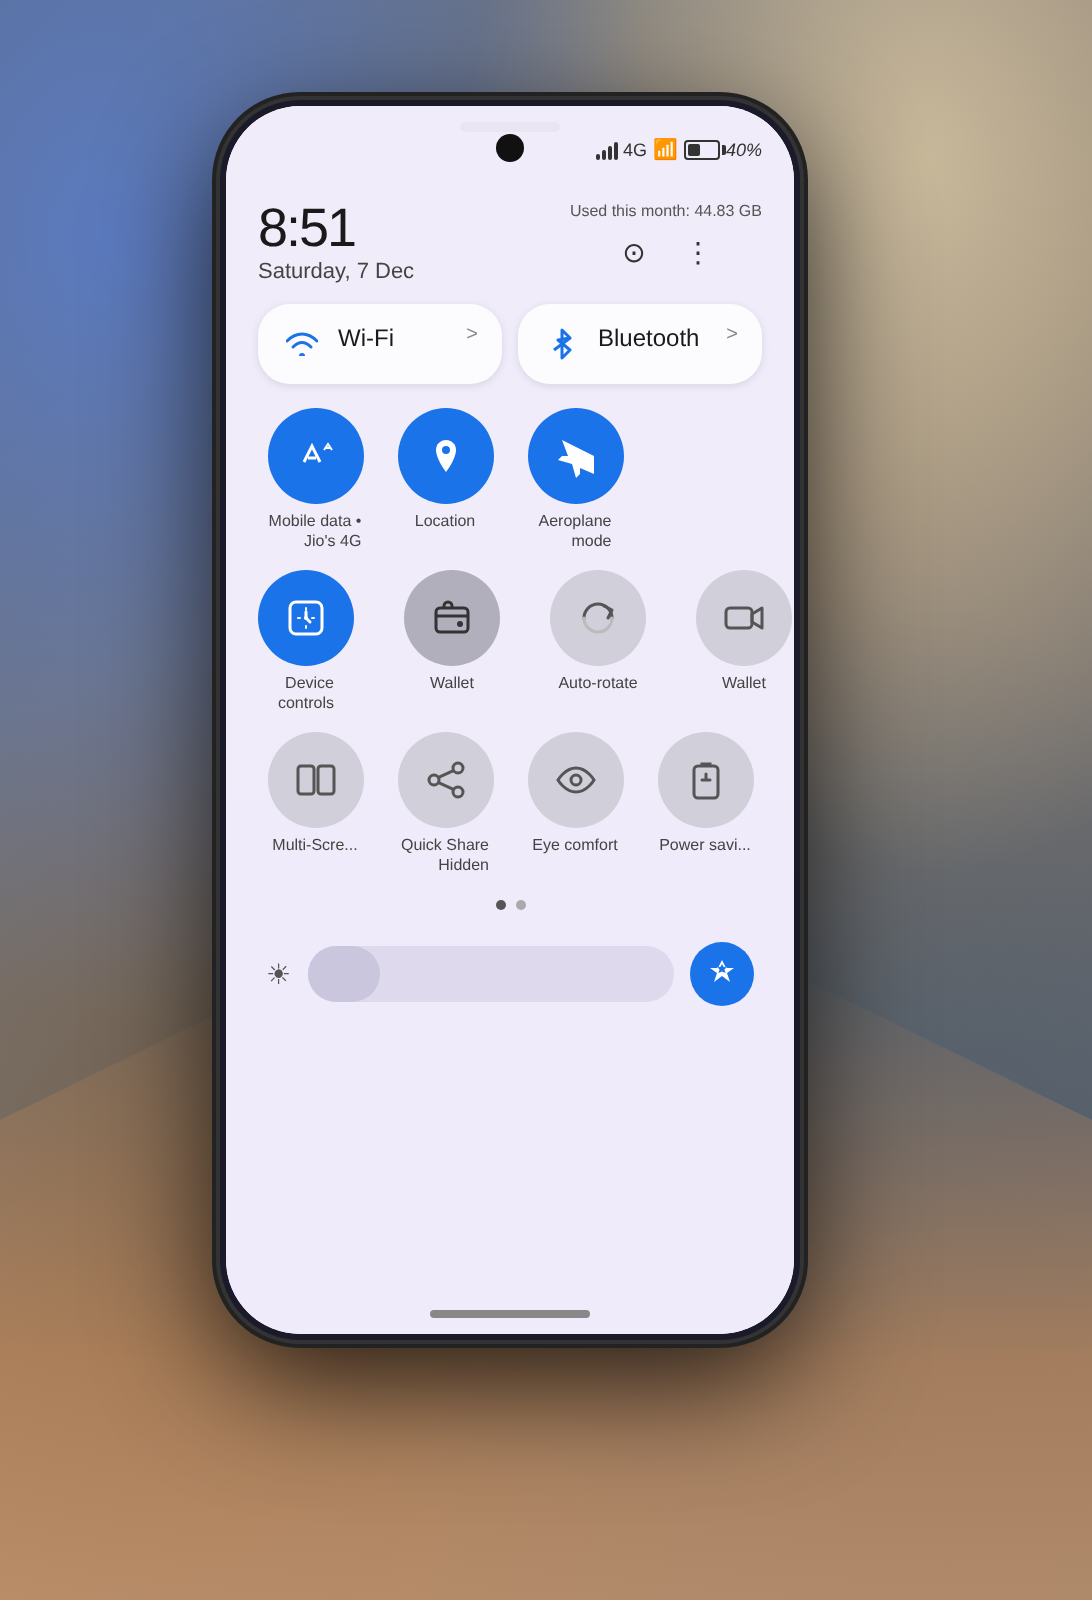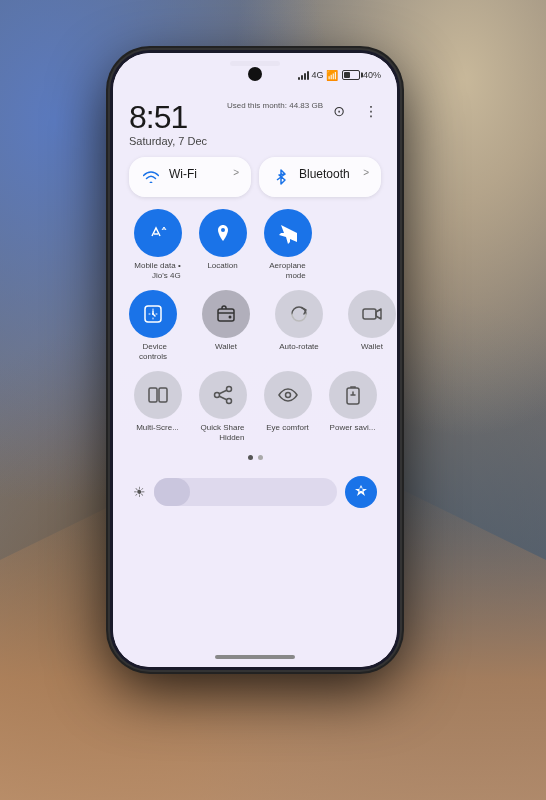--- a/index.html
+++ b/index.html
@@ -438,7 +438,7 @@
             <div class="battery-body">
               <div class="battery-fill"></div>
             </div>
-            <span style="font-size:9px;color:#333;">40%</span>
+            <span style="font-size:9px;color:#333;font-style:italic;">40%</span>
           </div>
         </div>
 

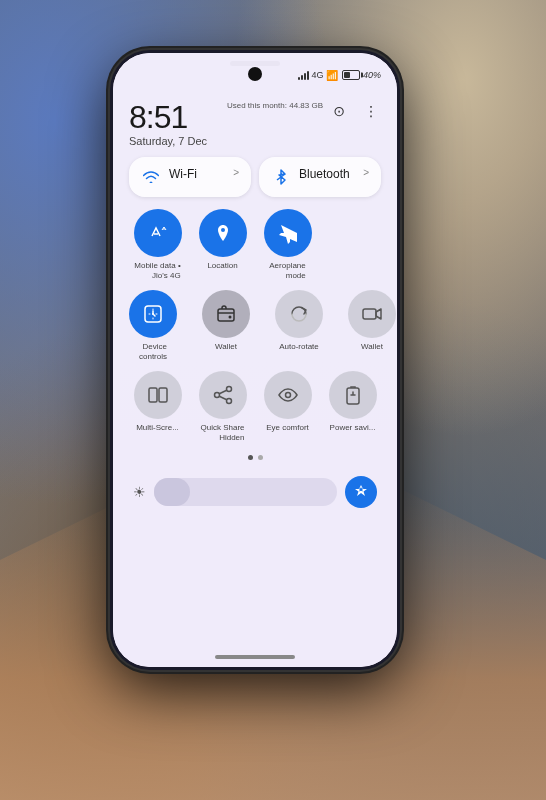--- a/index.html
+++ b/index.html
@@ -186,7 +186,7 @@
 
     .time-block {}
     .time-display {
-      font-size: 32px;
+      font-size: 27px;
       font-weight: 300;
       color: #1a1a1a;
       line-height: 1;

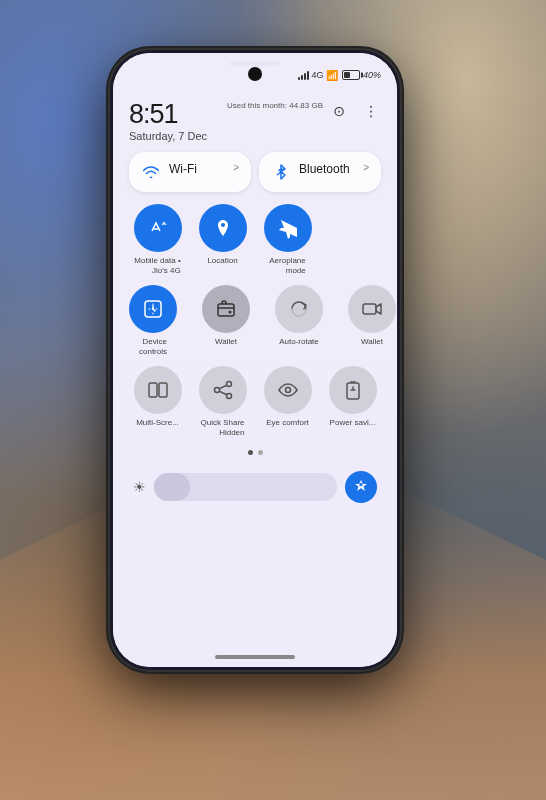--- a/index.html
+++ b/index.html
@@ -200,8 +200,8 @@
 
     .top-right-icons {
       display: flex;
-      flex-direction: row;
-      align-items: flex-start;
+      flex-direction: column;
+      align-items: center;
       gap: 6px;
     }
     .data-usage {

